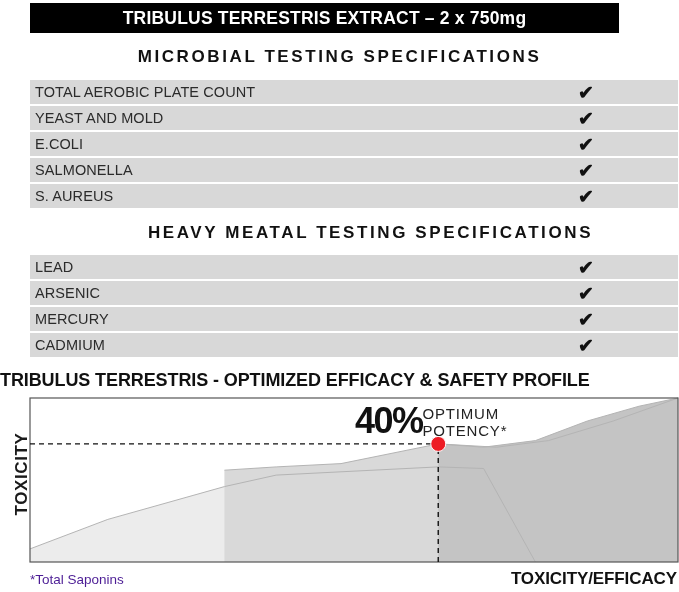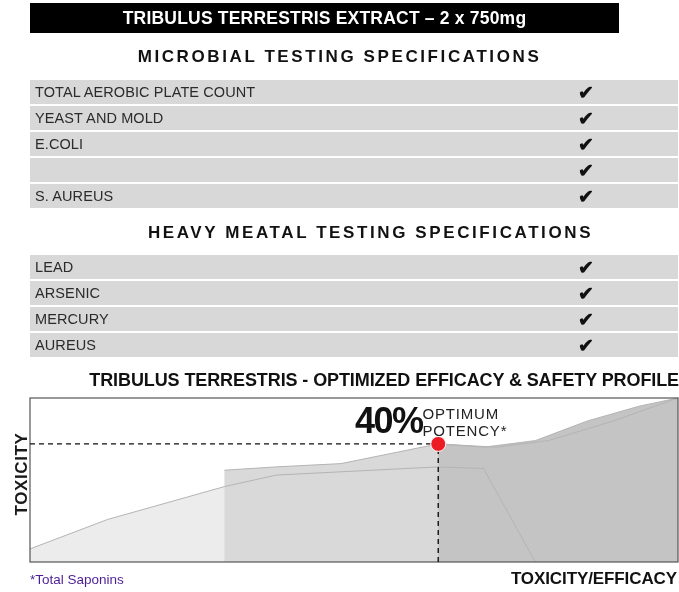--- a/index.html
+++ b/index.html
@@ -154,6 +154,7 @@
       <span class="check">✔</span>
     </div>
     <div class="spec-row">
+      <span class="label">SALMONELLA</span>
       <span class="check">✔</span>
     </div>
     <div class="spec-row">

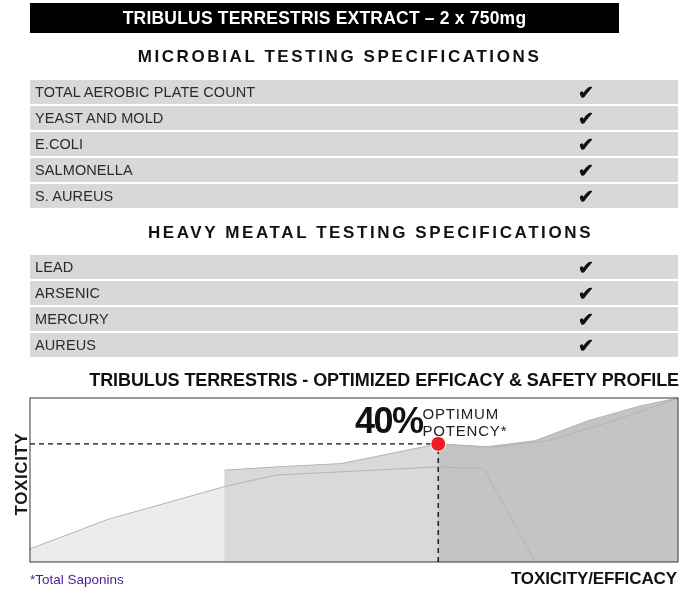--- a/index.html
+++ b/index.html
@@ -179,7 +179,7 @@
       <span class="check">✔</span>
     </div>
     <div class="spec-row">
-      <span class="label">AUREUS</span>
+      <span class="label">CADMIUM</span>
       <span class="check">✔</span>
     </div>
   </div>

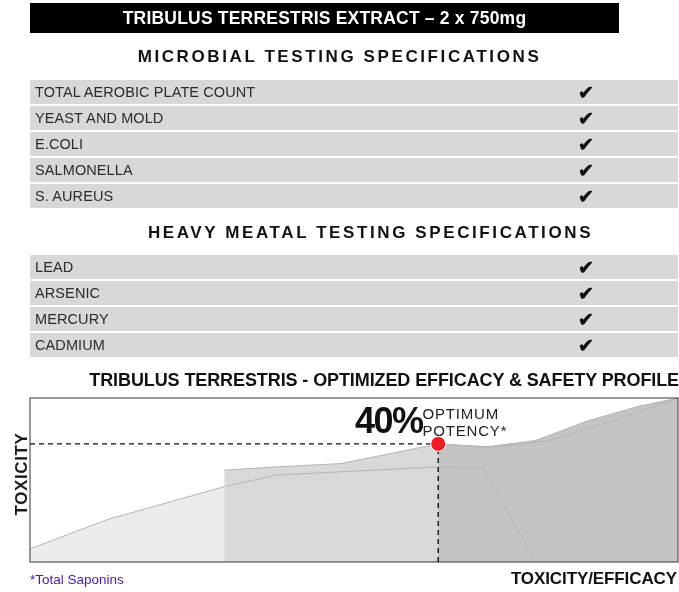--- a/index.html
+++ b/index.html
@@ -73,7 +73,7 @@
   
   .chart-title{
     position:absolute;left:0;width:679px;top:370px;
-    text-align:right;
+    text-align:left;
     font-size:18px;
     font-weight:bold;
     letter-spacing:-0.1px;

